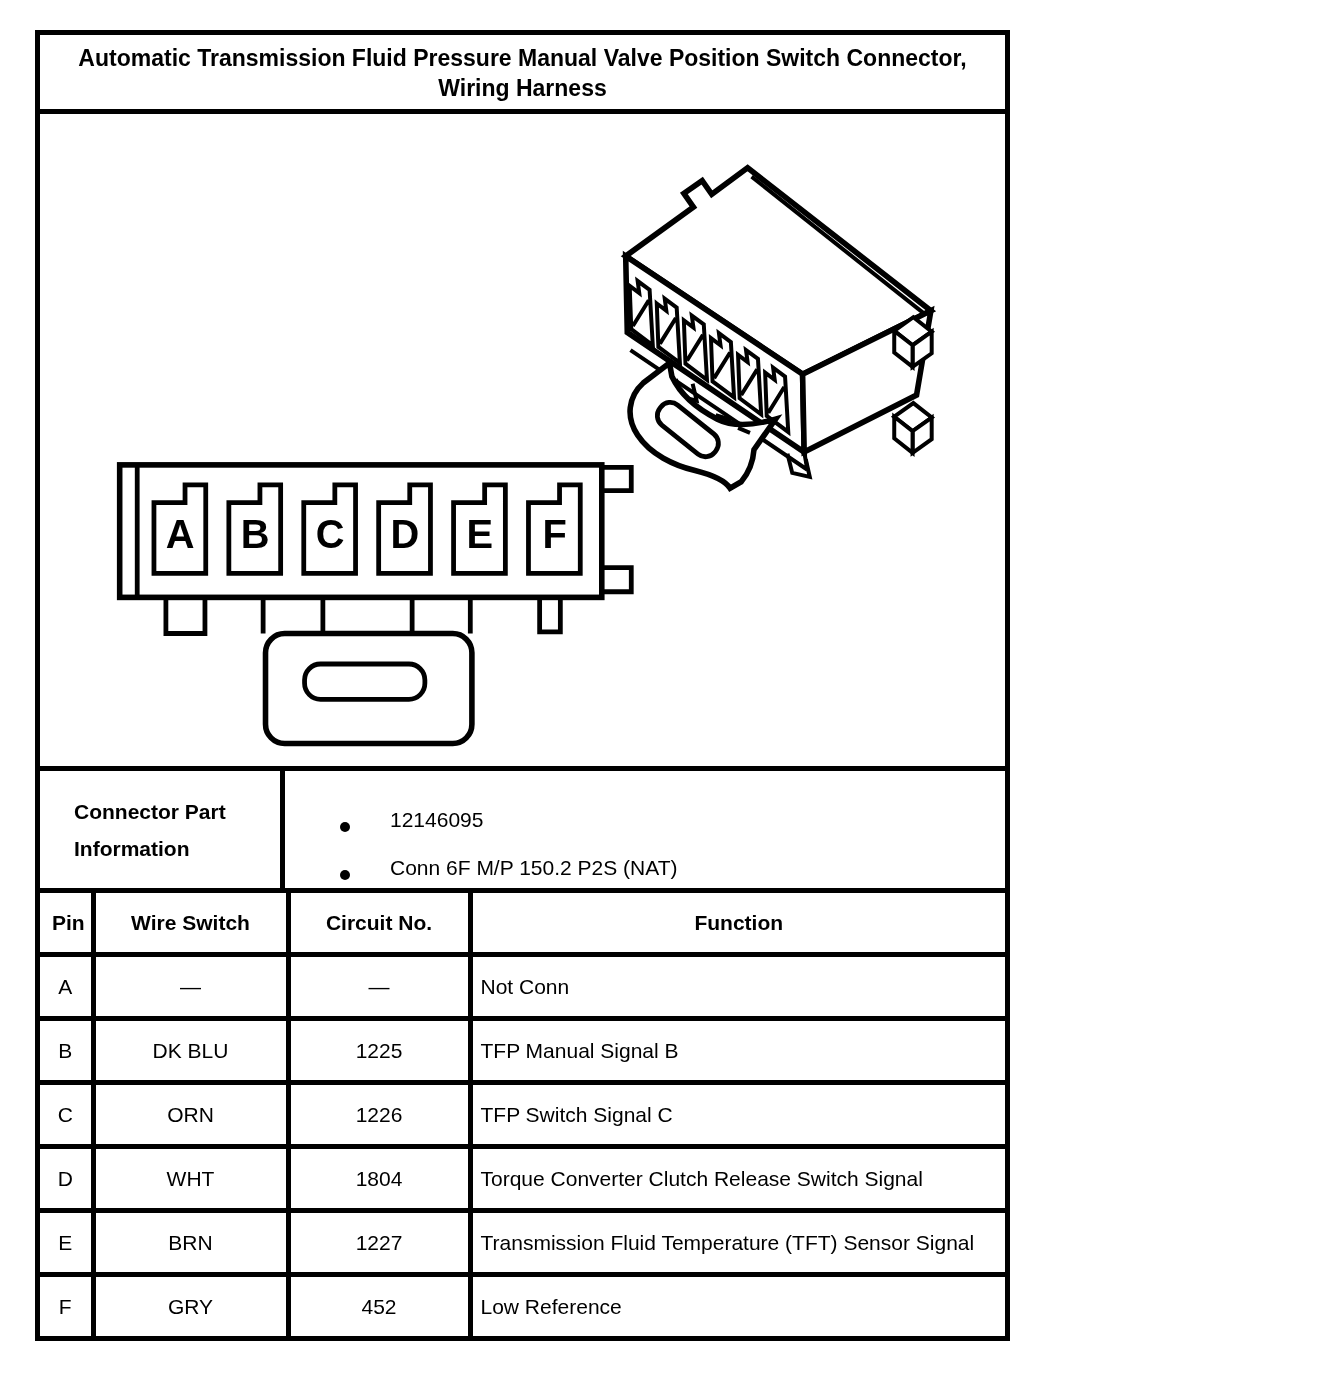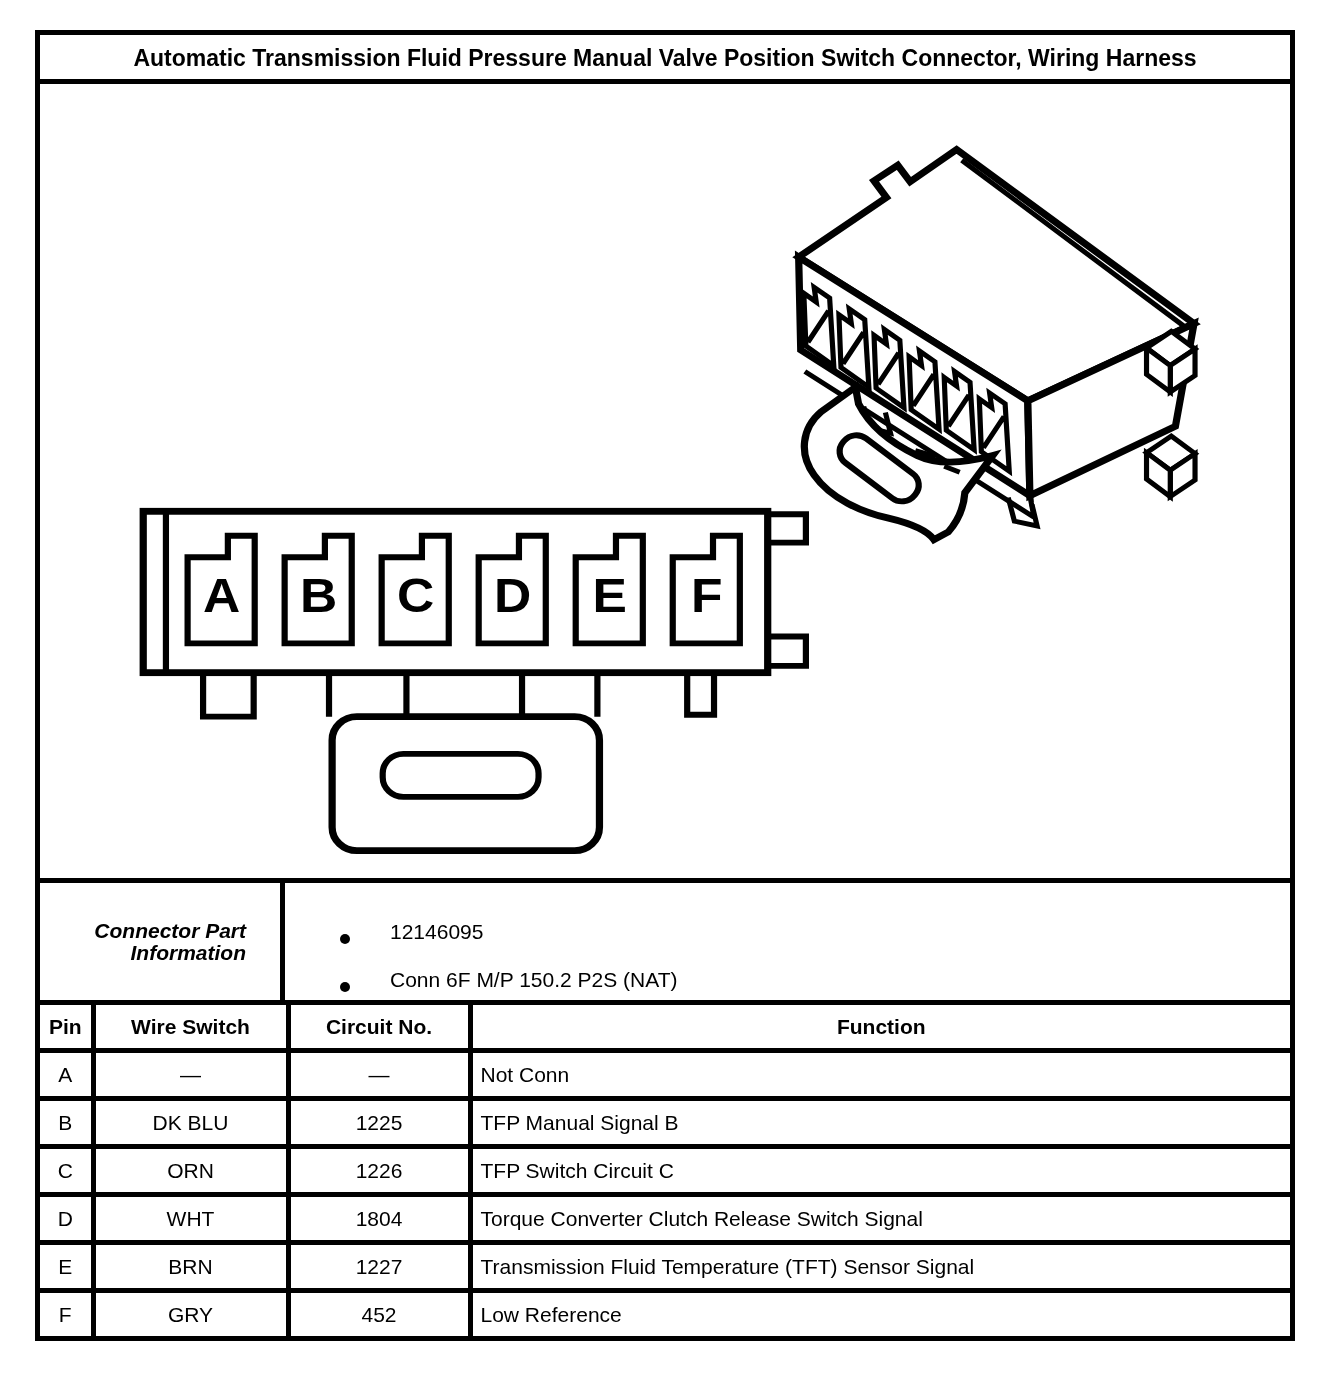--- a/index.html
+++ b/index.html
@@ -5,7 +5,7 @@
   html,body { margin:0; padding:0; background:#ffffff; }
   body { width:1328px; height:1380px; position:relative;
          font-family:"Liberation Sans", sans-serif; color:#000; }
-  .frame { position:absolute; left:35px; top:30px; width:1260px; height:1311px;
+  .frame { position:absolute; left:35px; top:30px; width:975px; height:1311px;
            border:5px solid #000; box-sizing:border-box;
            display:flex; flex-direction:column; background:#fff; }
   .title-row { border-bottom:5px solid #000; padding:8px 28px 6px 28px;

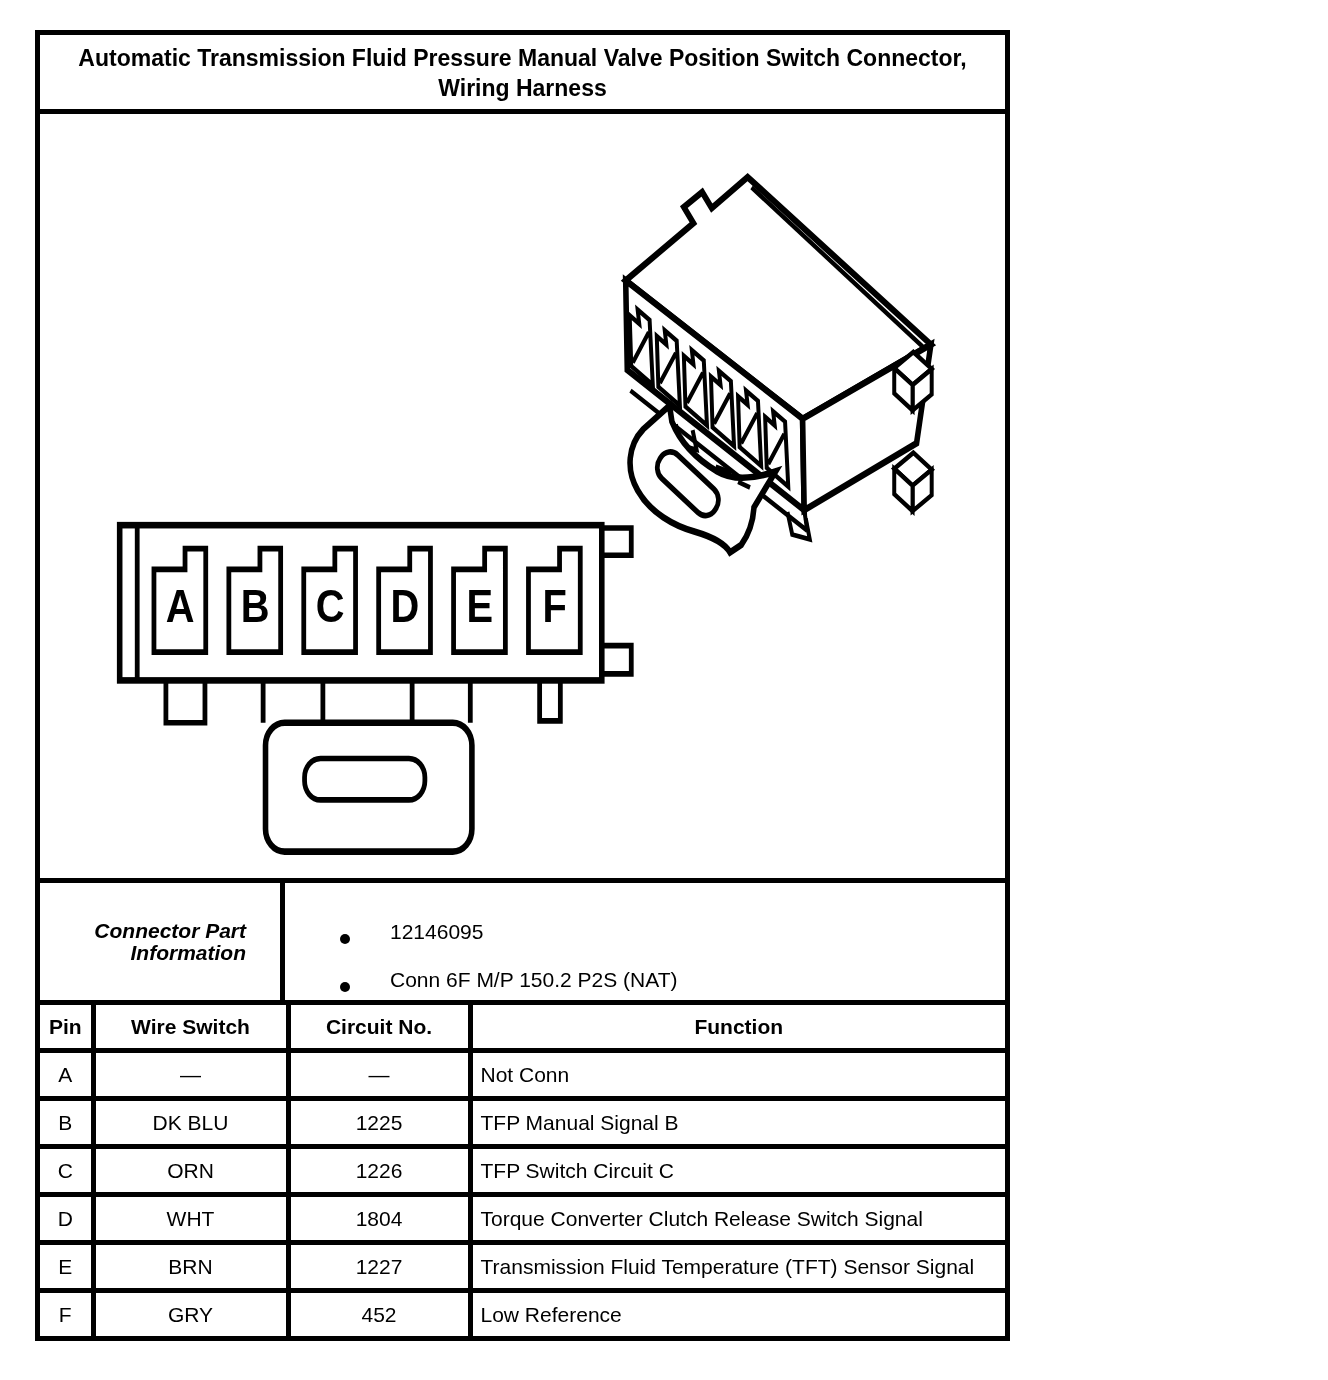--- a/index.html
+++ b/index.html
@@ -15,8 +15,8 @@
   .diagram-area svg { position:absolute; left:0; top:0; width:100%; height:100%; }
   .info-row { display:flex; border-bottom:5px solid #000; height:117px; box-sizing:content-box; }
   .info-label { width:245px; min-width:245px; border-right:5px solid #000; box-sizing:border-box;
-                display:flex; align-items:center; justify-content:center; text-align:right;
-                font-weight:bold; font-size:21px; line-height:22px; padding:0 34px;font-style:italic; }
+                display:flex; align-items:center; justify-content:center; text-align:left;
+                font-weight:bold; font-size:21px; line-height:37px; padding:0 34px; }
   .info-items { flex:1; padding:13px 0 0 55px; }
   .bullet-item { display:flex; align-items:flex-end; height:48px; font-size:21px; }
   .bullet { width:10px; height:10px; min-width:10px; border-radius:50%; background:#000;

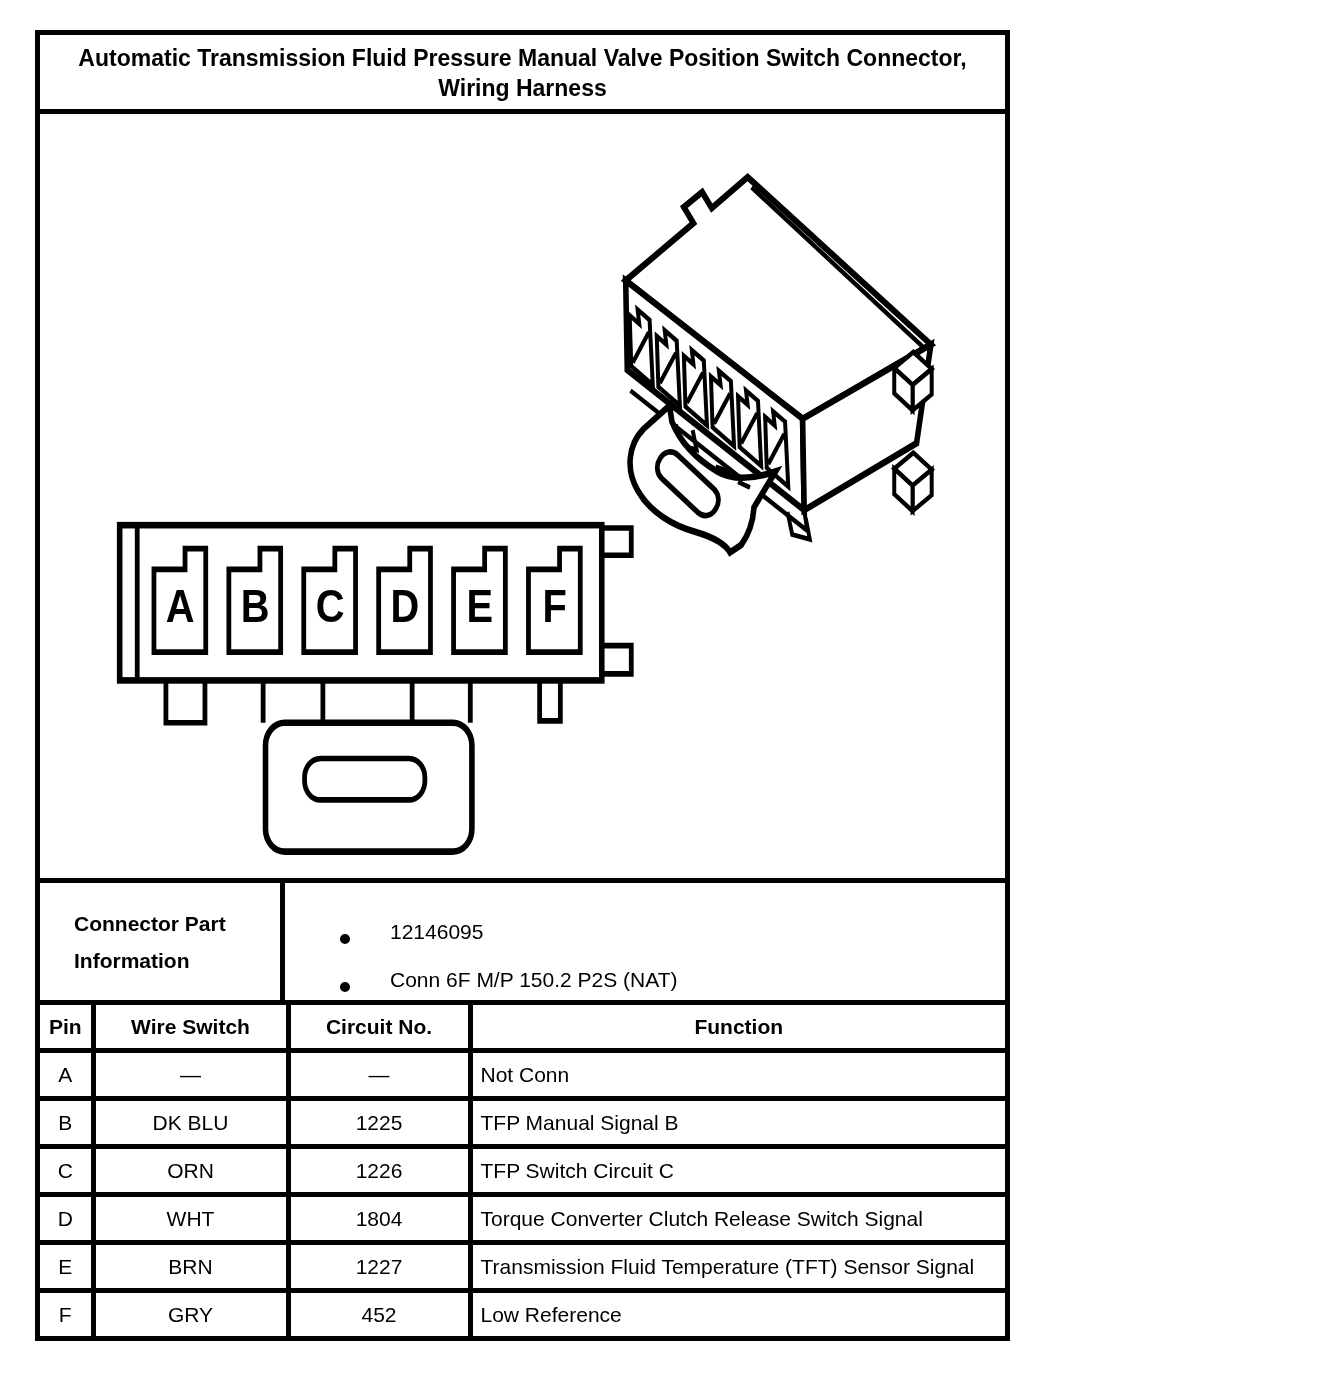--- a/index.html
+++ b/index.html
@@ -23,7 +23,7 @@
             margin-right:40px; }
   table.pins { width:100%; border-collapse:collapse; border:5px hidden #000;
                table-layout:fixed; font-size:21px; }
-  table.pins th, table.pins td { border:5px solid #000; height:35px; padding:4px;
+  table.pins th, table.pins td { border:5px solid #000; height:35px; padding:12px;
                text-align:center; vertical-align:middle; overflow:hidden; white-space:nowrap; }
   table.pins th { font-weight:bold; }
   table.pins td.fn, table.pins th.fn-h { }

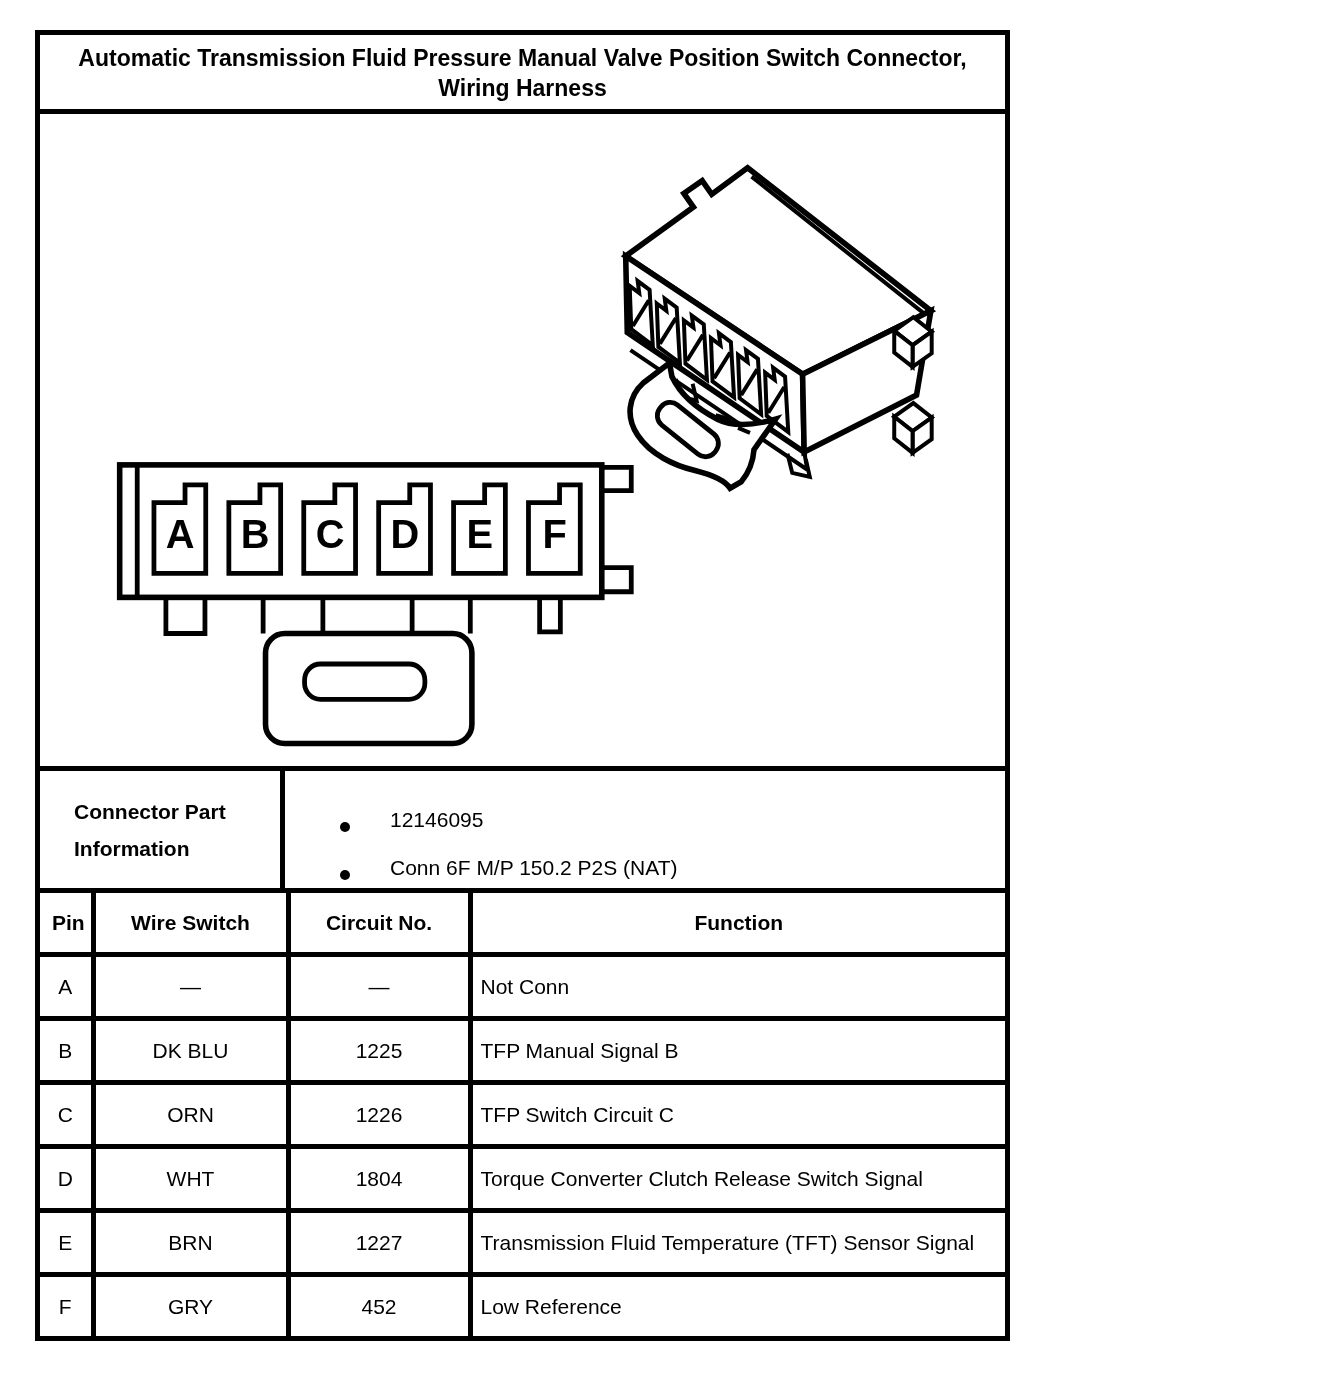--- a/index.html
+++ b/index.html
@@ -175,7 +175,7 @@
       <td>C</td>
       <td>ORN</td>
       <td>1226</td>
-      <td class="fn">TFP Switch Circuit C</td>
+      <td class="fn">TFP Switch Signal C</td>
     </tr>
     <tr>
       <td>D</td>

